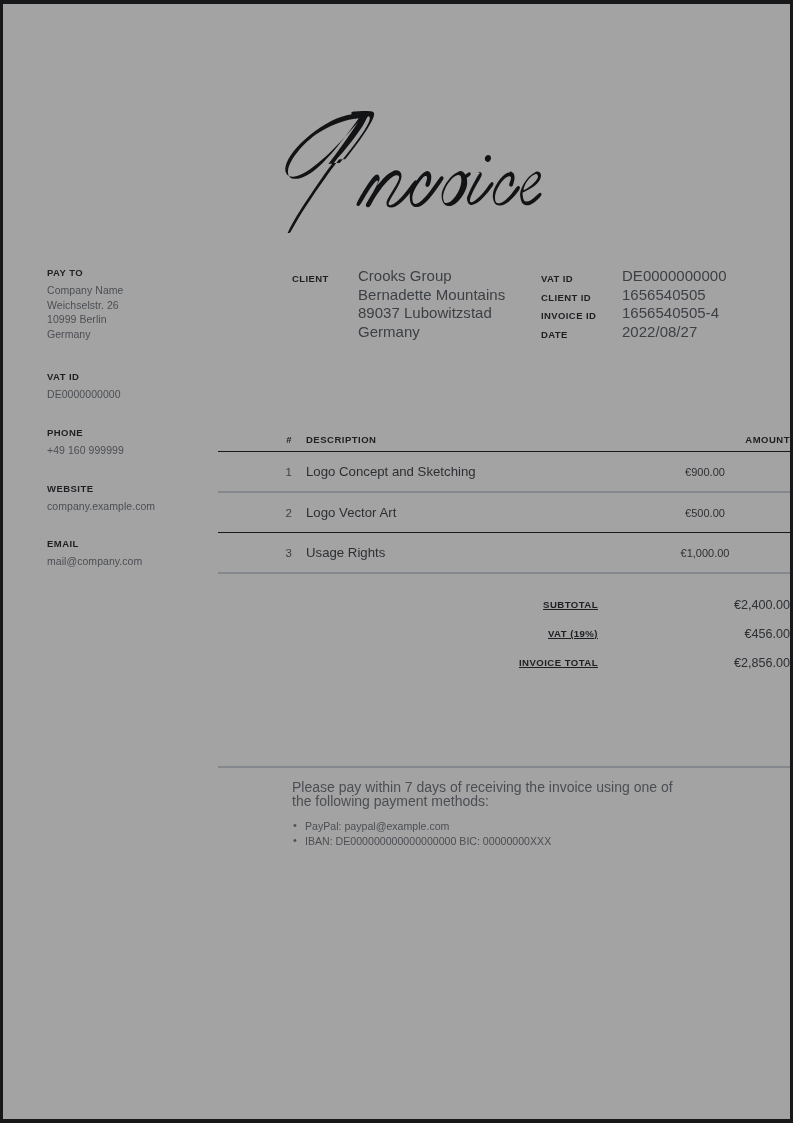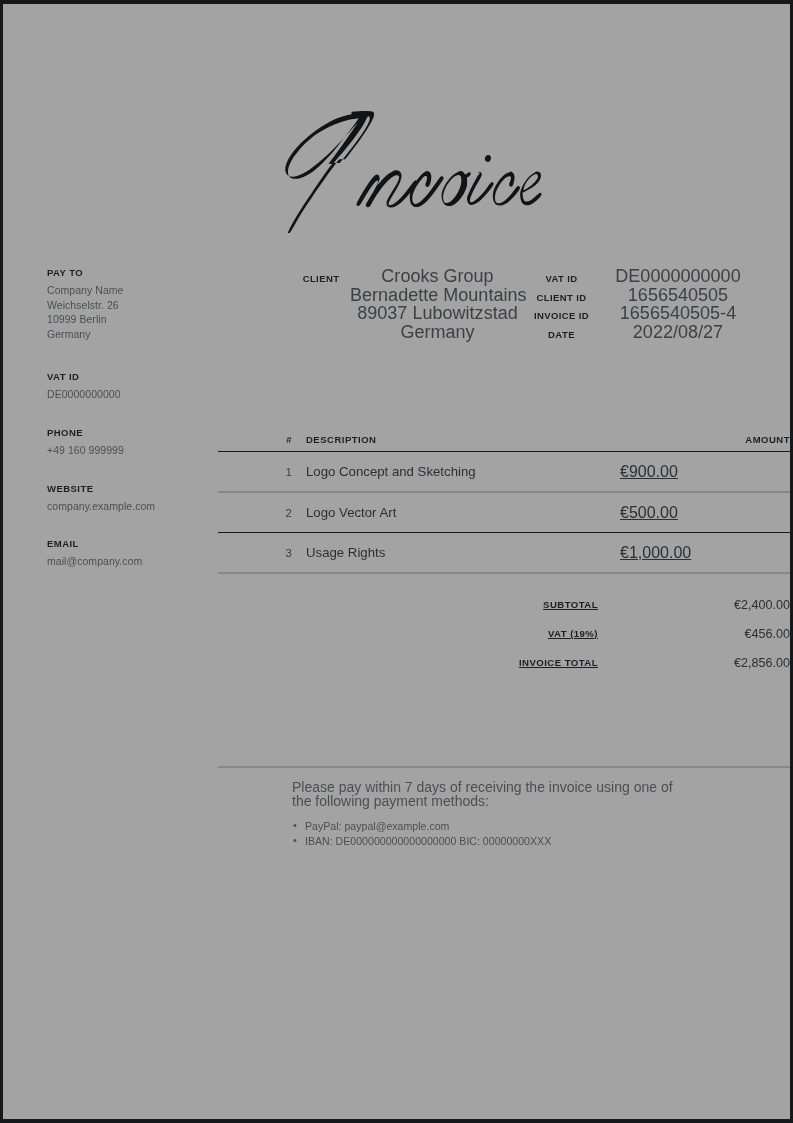--- a/index.html
+++ b/index.html
@@ -65,8 +65,7 @@
     left: 289px;
     top: 263px;
     display: flex;
-    gap: 0px;
-    text-align: center;
+    gap: 8px;
   }
   .cb-key {
     font-size: 9.5px;

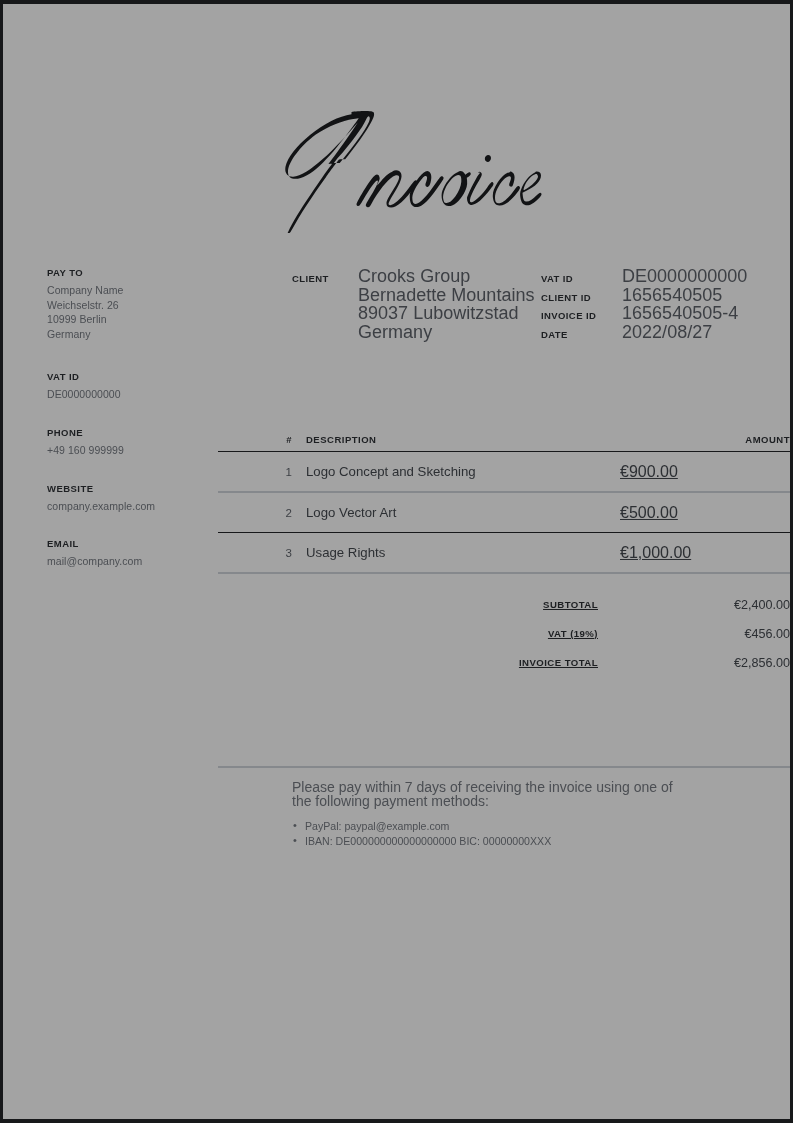--- a/index.html
+++ b/index.html
@@ -76,7 +76,7 @@
     white-space: nowrap;
   }
   .cb-val {
-    font-size: 18px;
+    font-size: 15px;
     color: #3c3f44;
     line-height: 18.7px;
     white-space: nowrap;

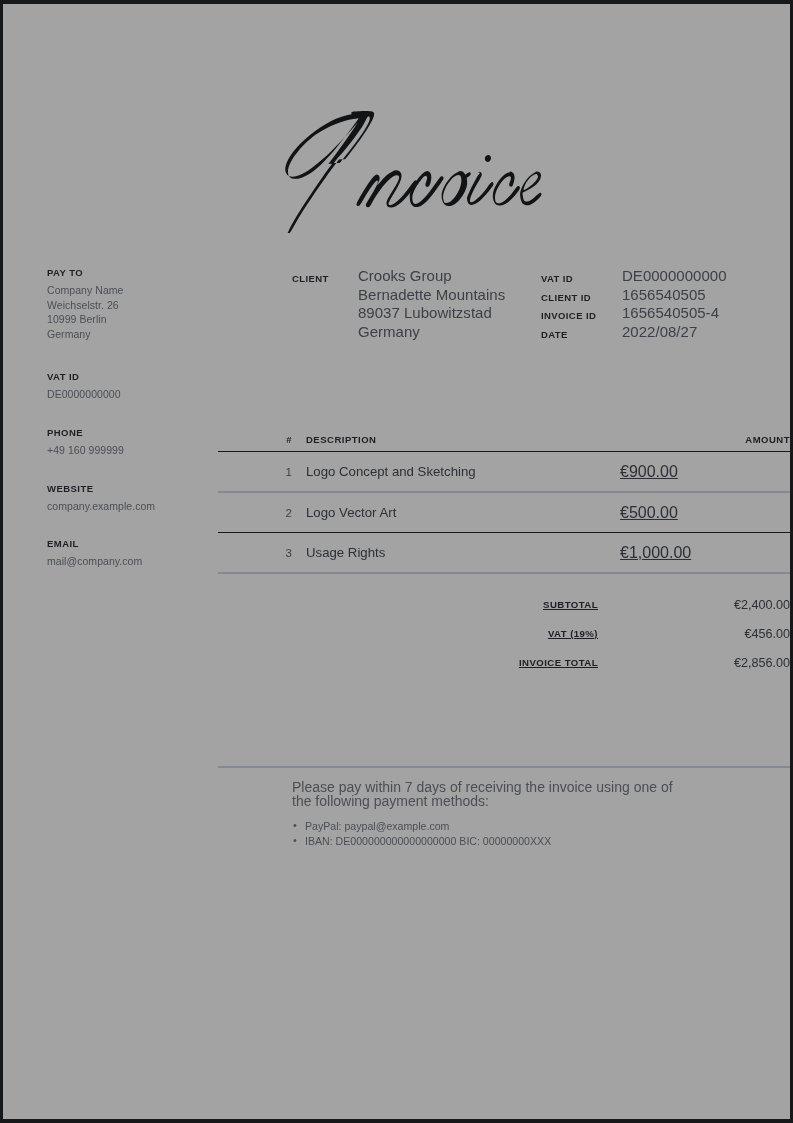--- a/index.html
+++ b/index.html
@@ -133,11 +133,10 @@
   }
   .td-amt {
     width: 170px;
-    text-align: left;
+    text-align: center;
     box-sizing: border-box;
-    font-size: 16px;
+    font-size: 11px;
     color: #2c2f33;
-    text-decoration: underline;
   }
 
   

